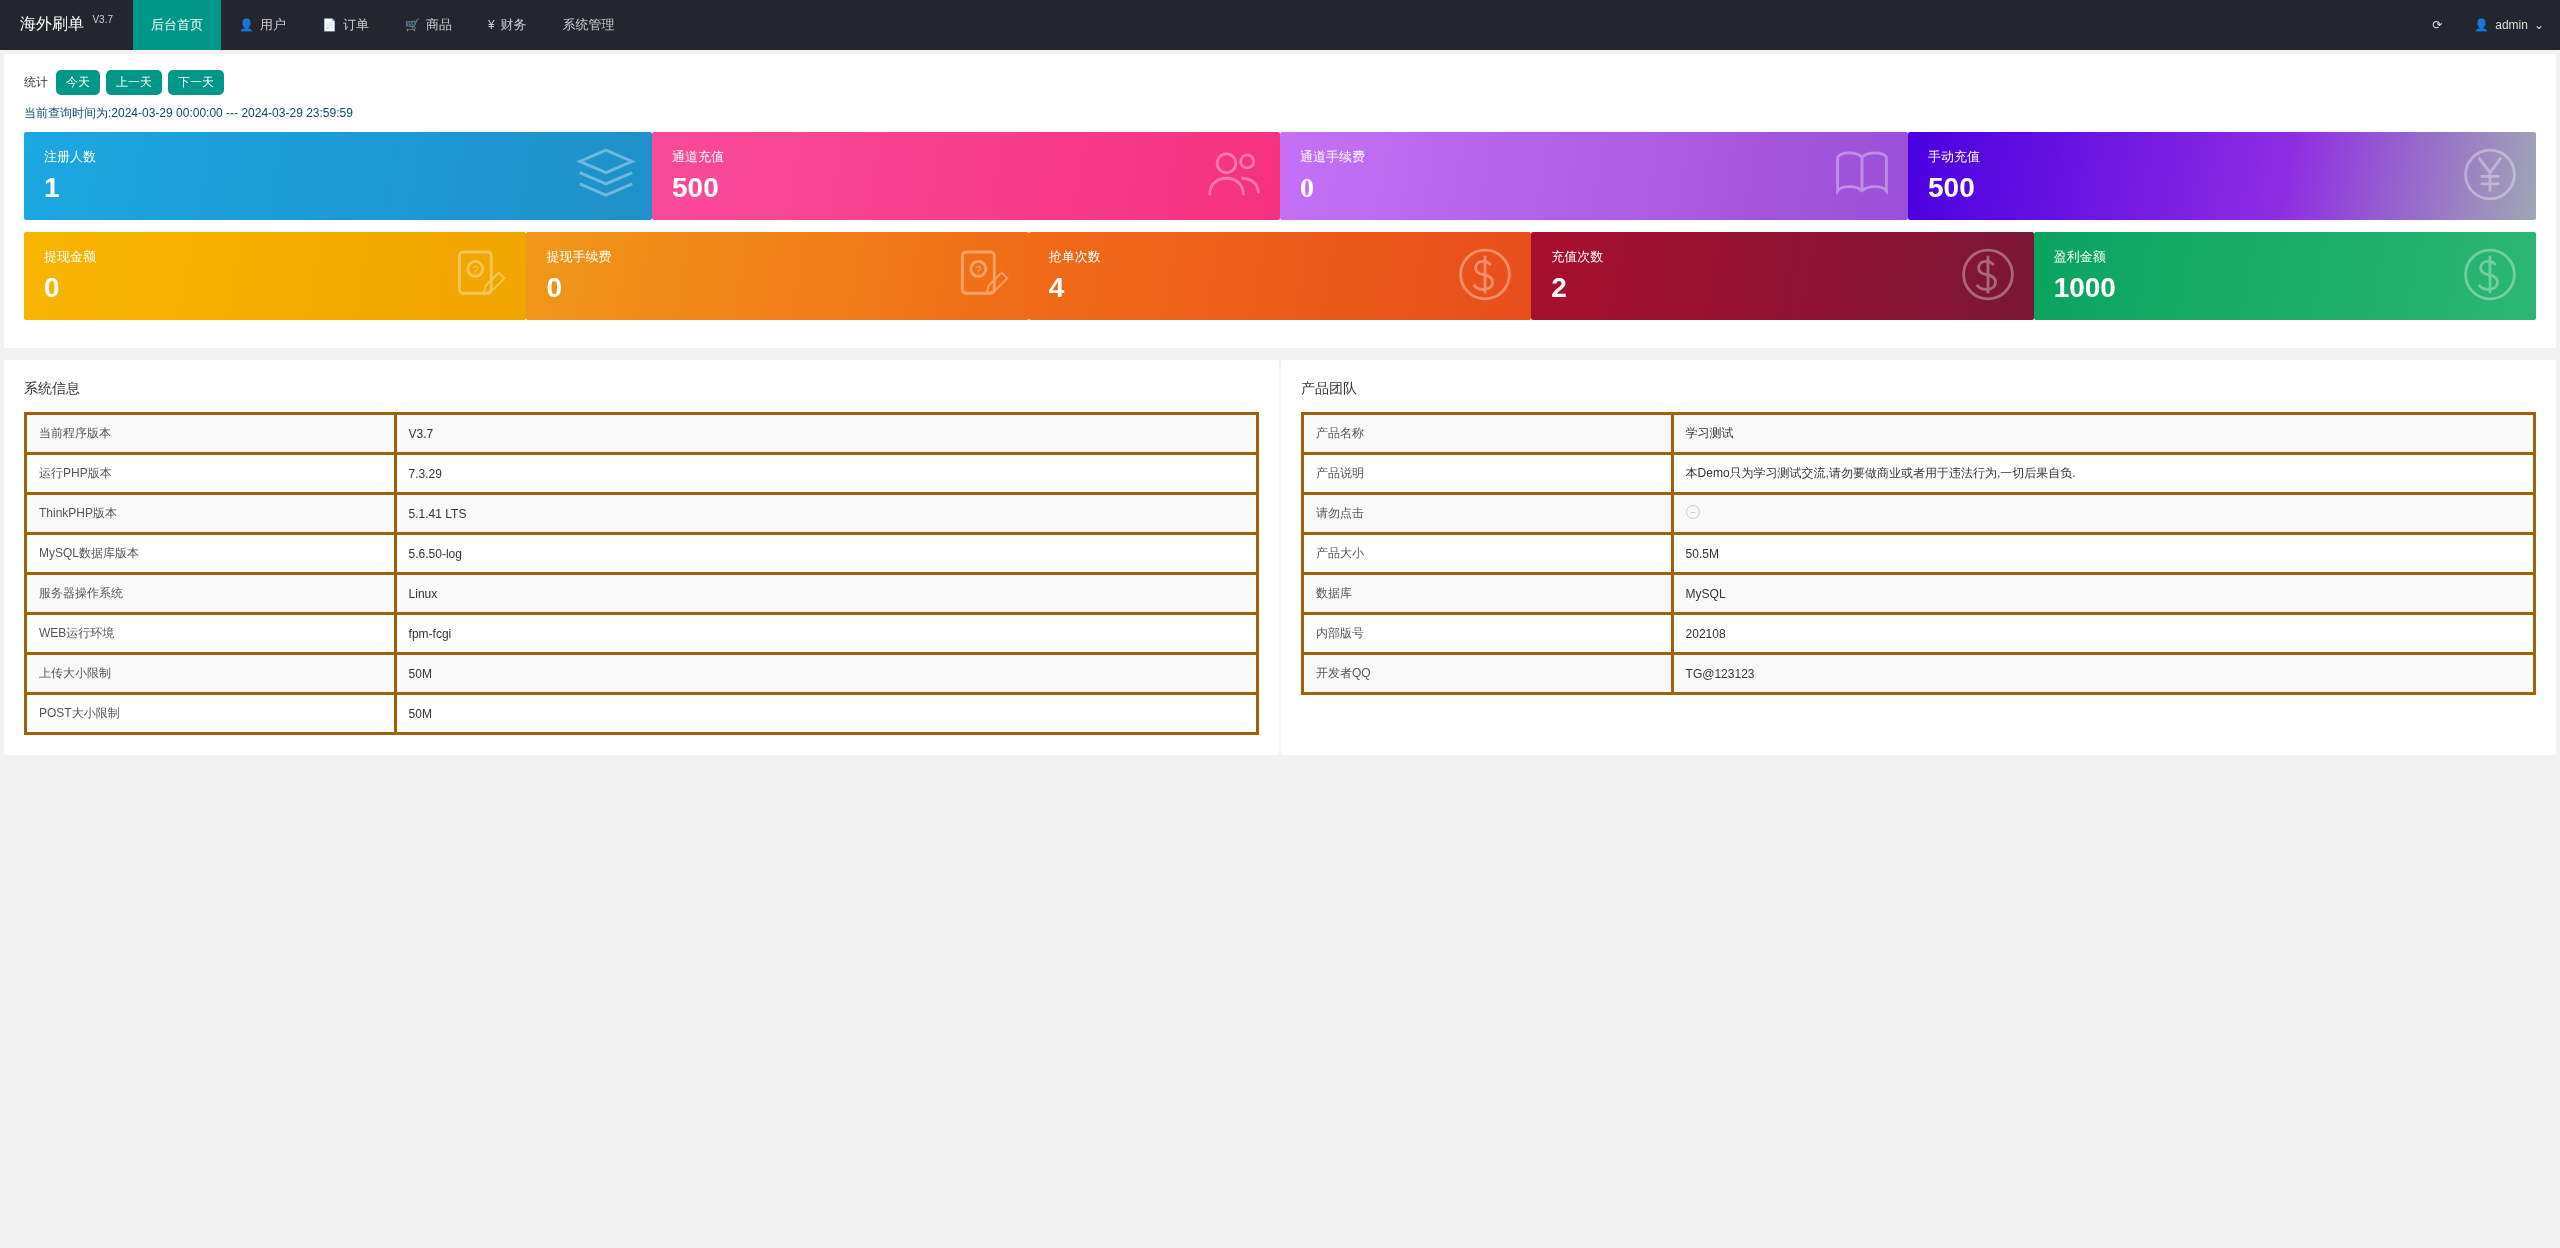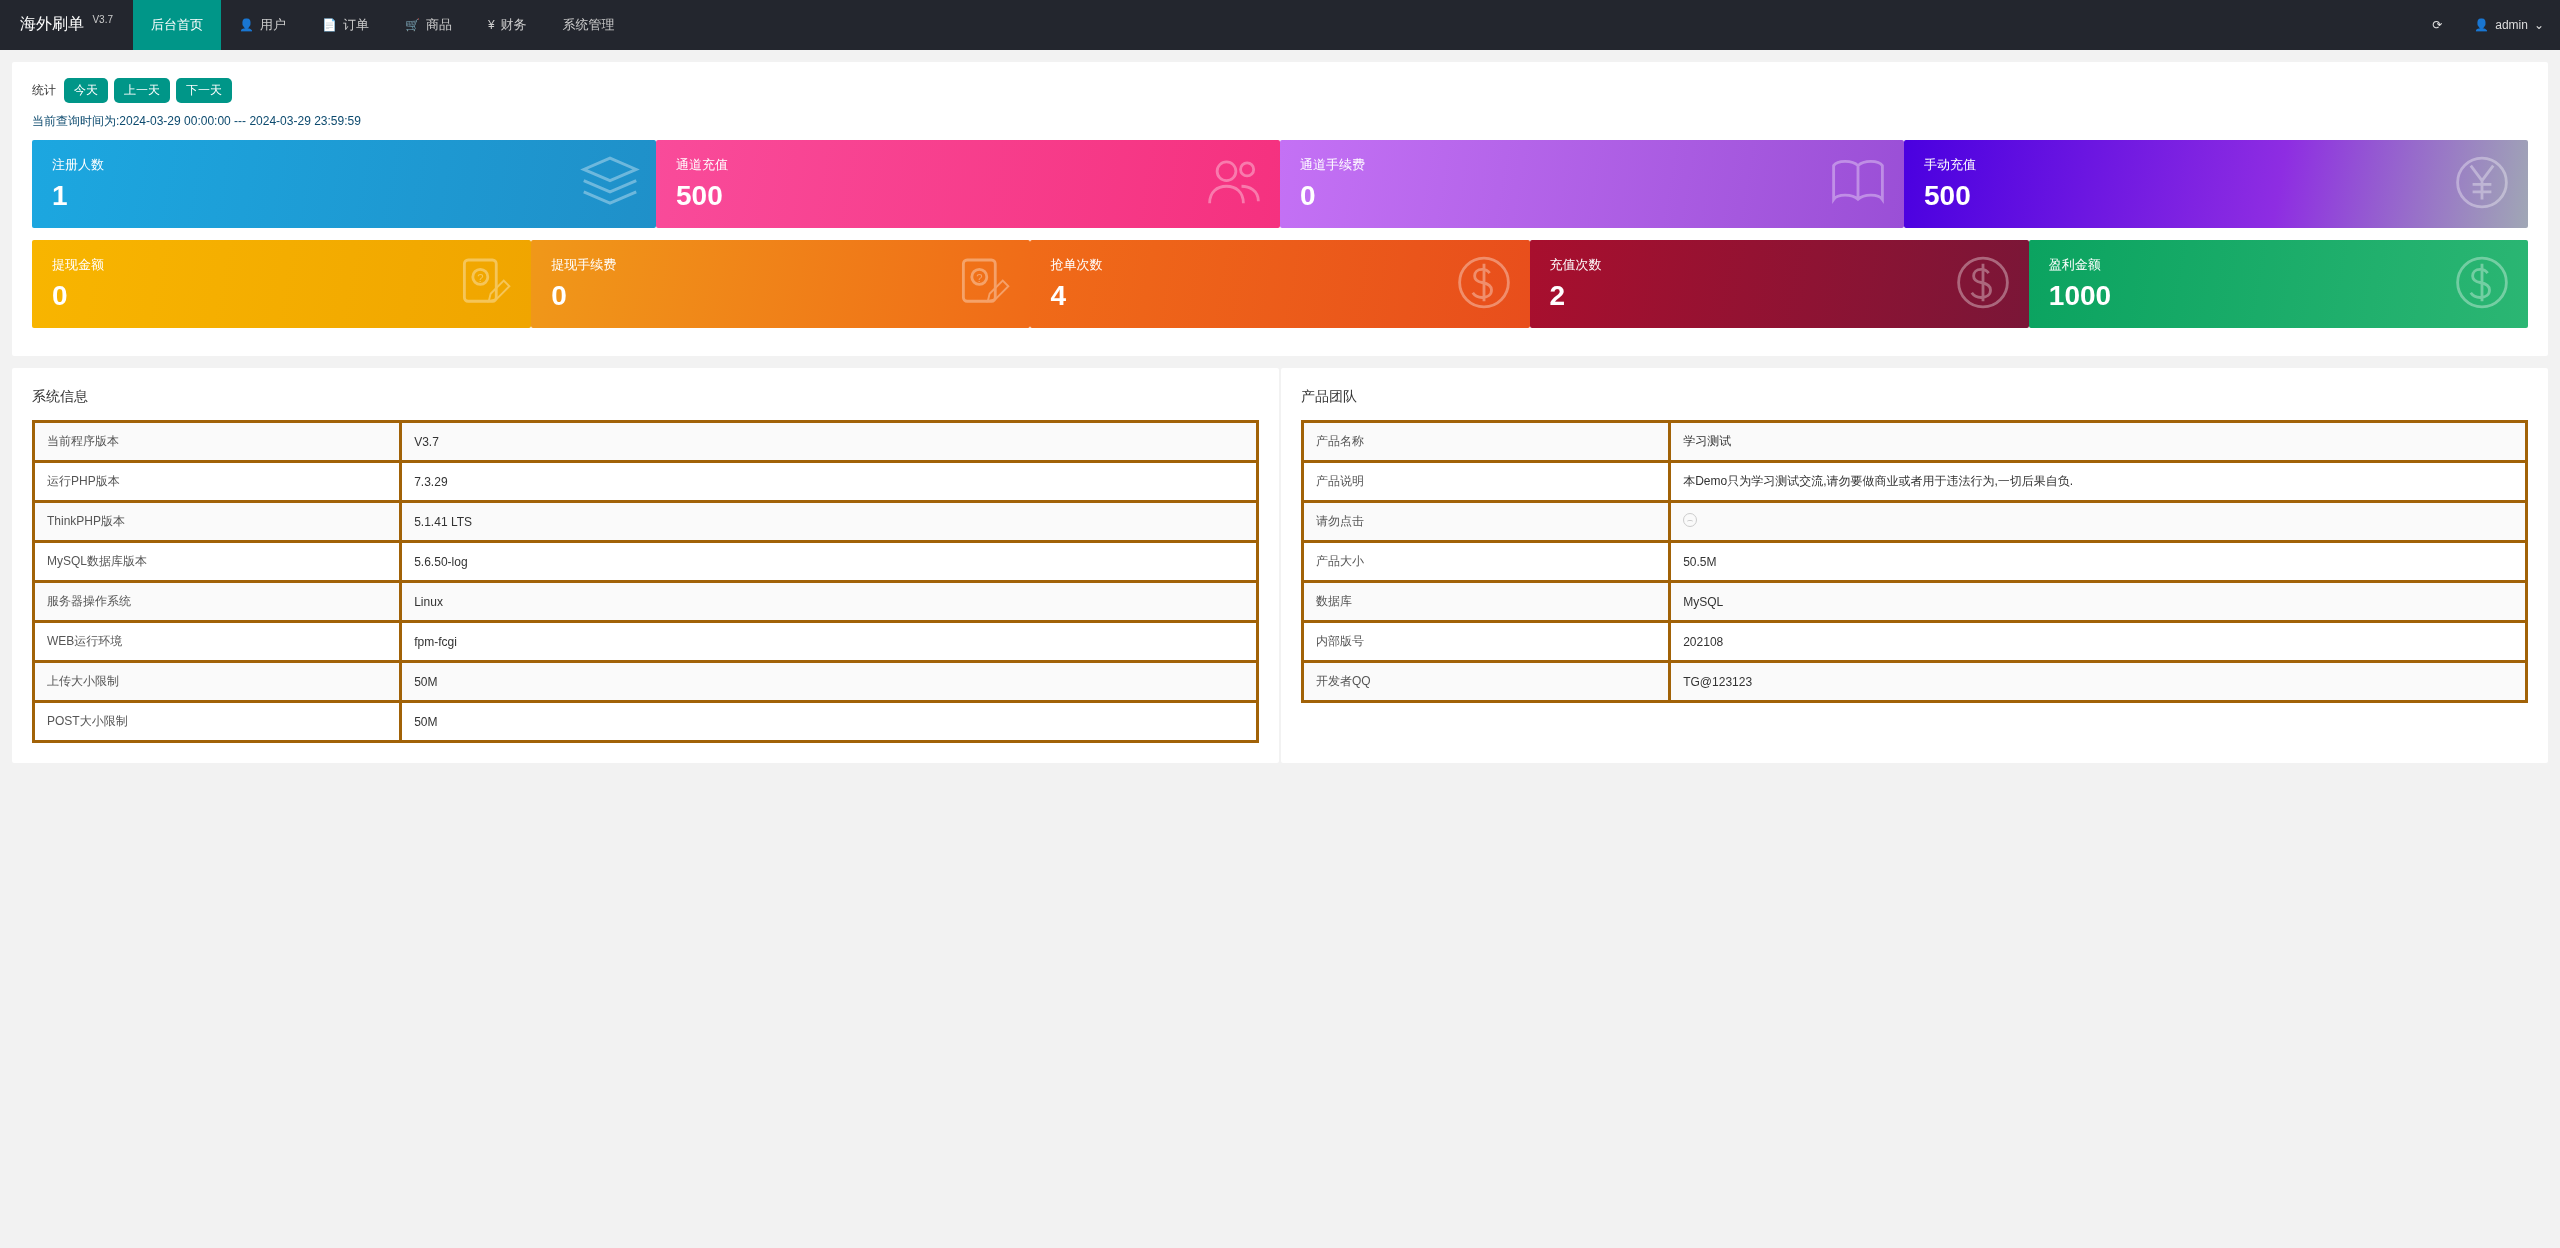--- a/index.html
+++ b/index.html
@@ -19,7 +19,7 @@
 .nav-user .ni-icon { margin-right: 6px; }
 
 
-.content { padding: 12px; }
+.content { padding: 4px; }
 
 .panel { background: #fff; padding: 16px 20px; border-radius: 2px; }
 

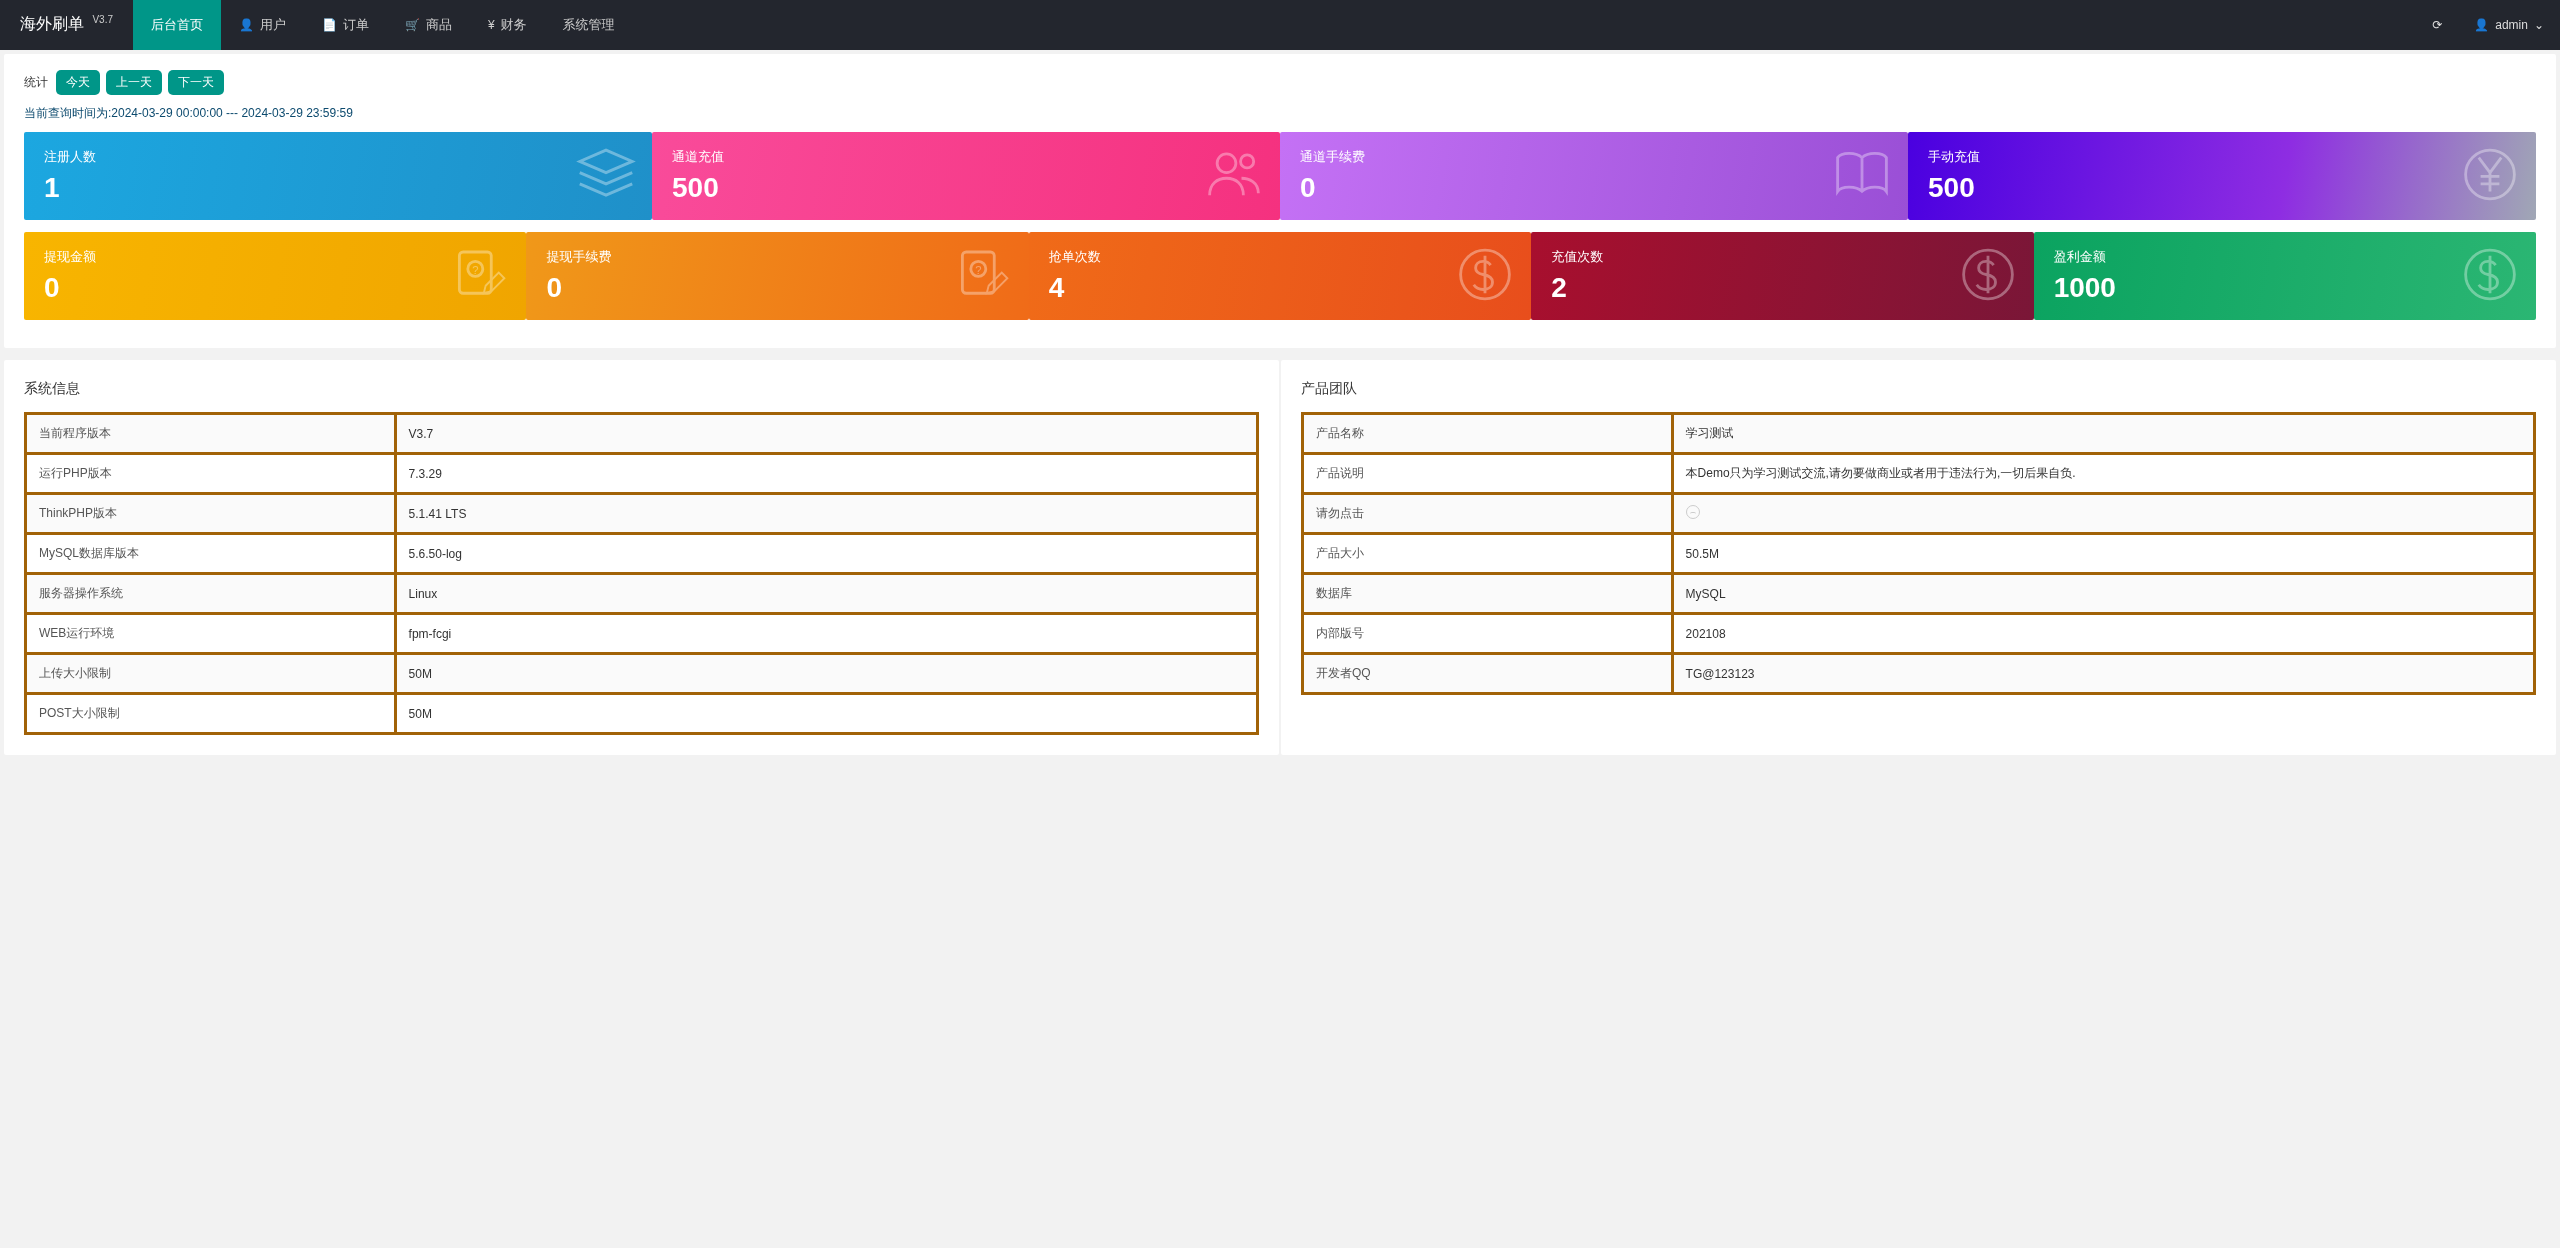--- a/index.html
+++ b/index.html
@@ -41,7 +41,7 @@
 
 .grad-blue { background: linear-gradient(100deg, #1ca7e0, #1f90c9); }
 .grad-pink { background: linear-gradient(100deg, #f94b9a, #f5317f); }
-.grad-purple { background: linear-gradient(100deg, #c471f5, #9a4fd6); }
+.grad-purple { background: linear-gradient(100deg, #c471f5, #9a4fd6); font-family: Liberation Serif, serif; }
 .grad-violet { background: linear-gradient(100deg, #4a00e0, #8e2de2 60%, #a0a7b5); }
 .grad-yellow { background: linear-gradient(100deg, #f8b500, #f0a500); }
 .grad-orange1 { background: linear-gradient(100deg, #f09819, #f06b18); }

